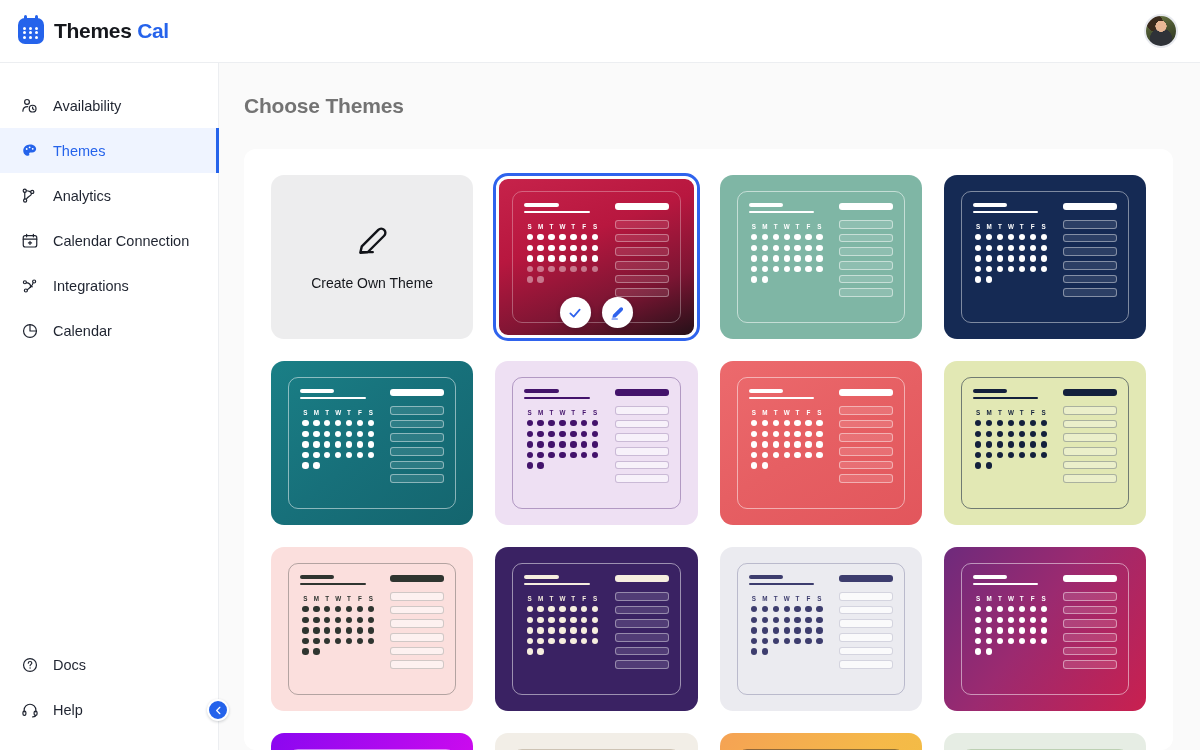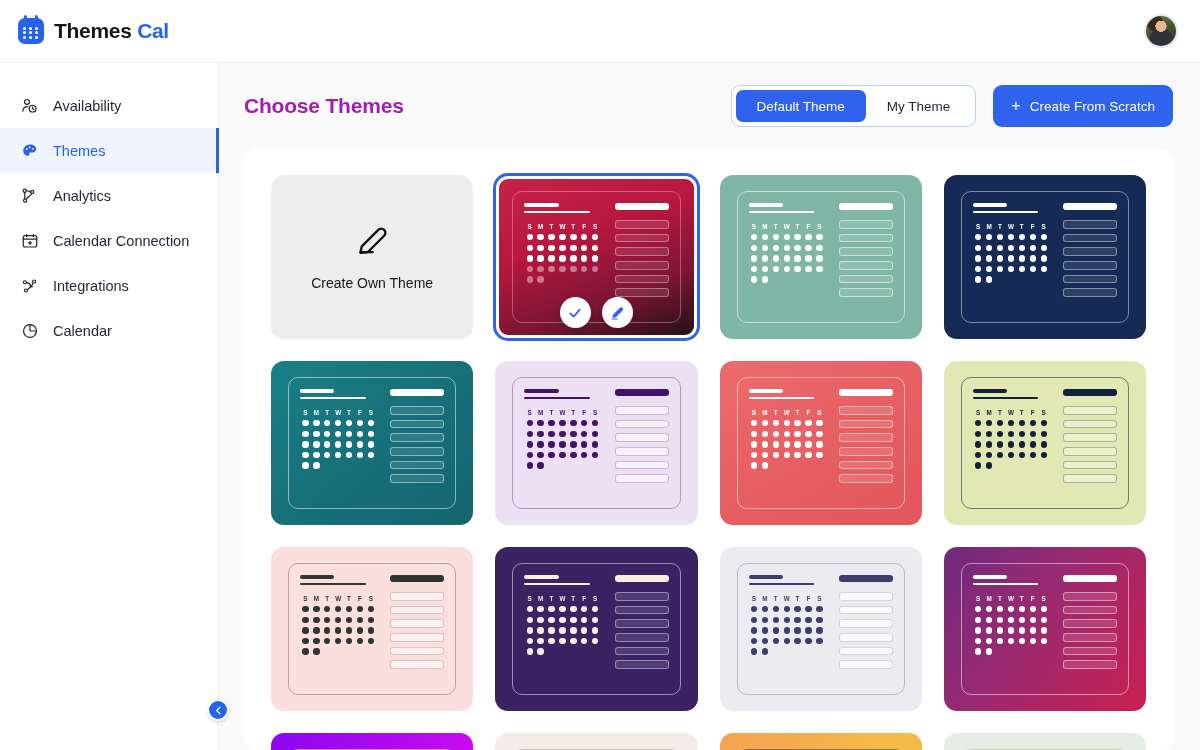--- a/index.html
+++ b/index.html
@@ -99,7 +99,7 @@
     display: flex; align-items: center;
     padding: 0 27px 0 25px;
   }
-  .page-title { font-size: 21px; font-weight: 600; color: #a21caf; letter-spacing: -0.2px; }
+  .page-title { font-size: 21px; font-weight: 600; color: #737373; letter-spacing: -0.2px; }
   .head-right { margin-left: auto; display: flex; align-items: center; gap: 17px; }
   .segmented {
     display: flex; align-items: center;

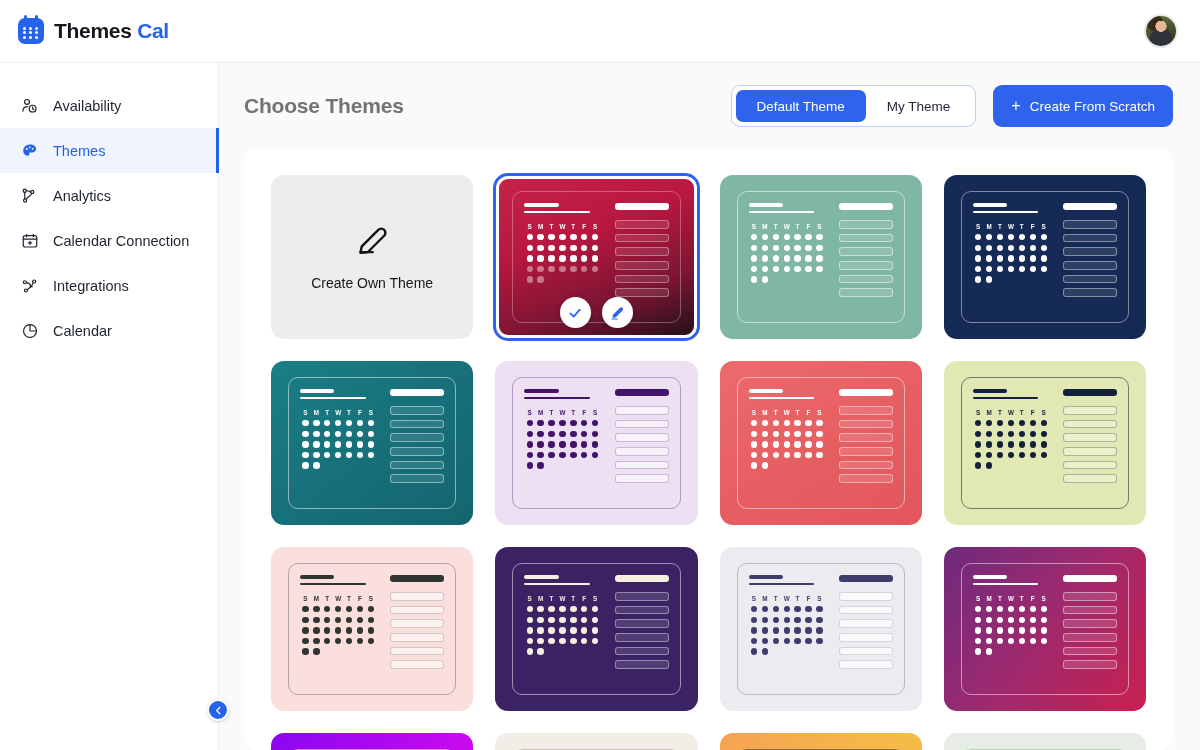--- a/index.html
+++ b/index.html
@@ -323,16 +323,6 @@
     <div class="main">
       <div class="main-head">
         <div class="page-title">Choose Themes</div>
-        <div class="head-right">
-          <div class="segmented">
-            <button class="seg-btn active">Default Theme</button>
-            <button class="seg-btn">My Theme</button>
-          </div>
-          <button class="primary-btn">
-            <span class="plus">+</span>
-            <span>Create From Scratch</span>
-          </button>
-        </div>
       </div>
 
       <div class="panel">

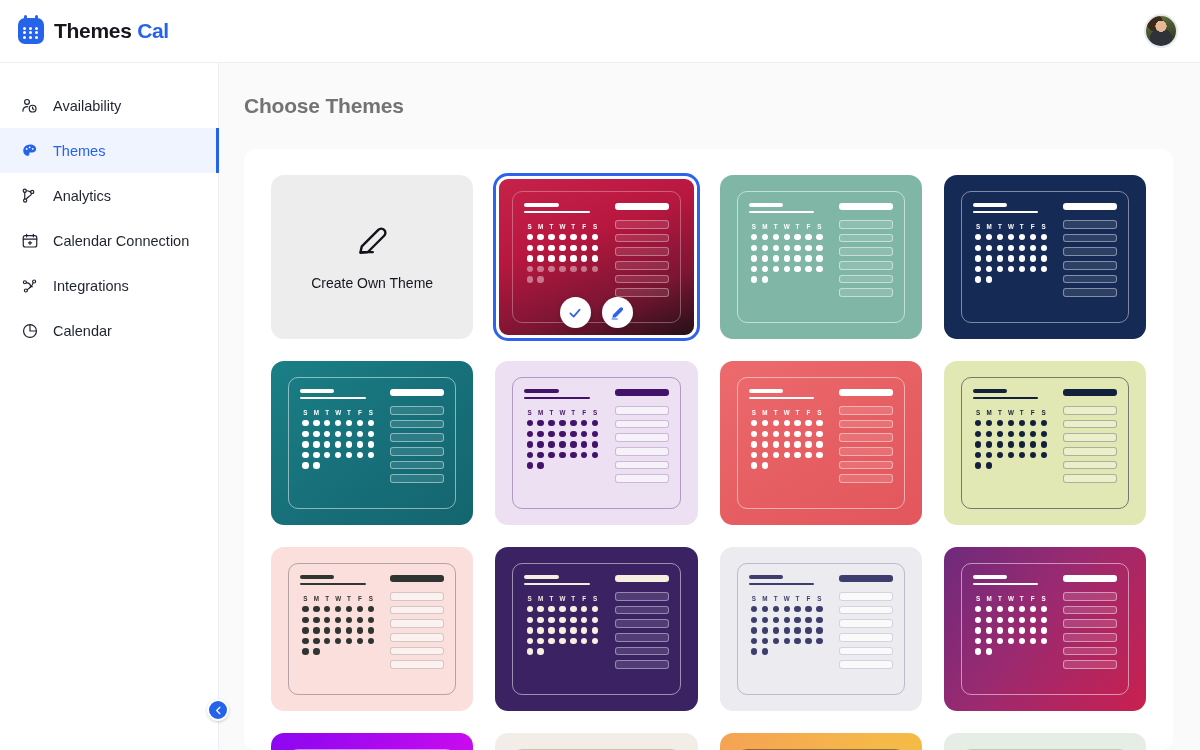--- a/index.html
+++ b/index.html
@@ -313,6 +313,29 @@
             <span>Calendar</span>
           </div>
         </div>
+      <div class="nav-bottom">
+          <div class="nav-item">
+            <span class="ico">
+              <svg viewBox="0 0 24 24" width="18" height="18">
+                <circle cx="12" cy="12" r="8.6" fill="none" stroke="currentColor" stroke-width="1.6" stroke-linecap="round" stroke-linejoin="round"></circle>
+                <path d="M9.7 9.6 C9.7 8.2 10.8 7.3 12.1 7.3 C13.4 7.3 14.4 8.2 14.4 9.4 C14.4 11.1 12.1 11.2 12.1 13" fill="none" stroke="currentColor" stroke-width="1.6" stroke-linecap="round" stroke-linejoin="round"></path>
+                <circle cx="12.1" cy="15.9" r=".95" fill="currentColor"></circle>
+              </svg>
+            </span>
+            <span>Docs</span>
+          </div>
+          <div class="nav-item">
+            <span class="ico">
+              <svg viewBox="0 0 24 24" width="18" height="18">
+                <path d="M4.2 14.5 V12 C4.2 7.7 7.7 4.3 12 4.3 C16.3 4.3 19.8 7.7 19.8 12 V14.5" fill="none" stroke="currentColor" stroke-width="1.6" stroke-linecap="round" stroke-linejoin="round"></path>
+                <rect x="2.6" y="13.5" width="3.9" height="5.6" rx="1.8" fill="none" stroke="currentColor" stroke-width="1.6" stroke-linecap="round" stroke-linejoin="round"></rect>
+                <rect x="17.5" y="13.5" width="3.9" height="5.6" rx="1.8" fill="none" stroke="currentColor" stroke-width="1.6" stroke-linecap="round" stroke-linejoin="round"></rect>
+                <path d="M19.5 19.1 C19.5 20.6 17.6 21.2 15.5 21.2" fill="none" stroke="currentColor" stroke-width="1.6" stroke-linecap="round" stroke-linejoin="round"></path>
+              </svg>
+            </span>
+            <span>Help</span>
+          </div>
+        </div>
       <div class="collapse-btn">
         <svg viewBox="0 0 24 24" width="11" height="11">
             <path d="M15 5 L8 12 L15 19" fill="none" stroke="#ffffff" stroke-width="2.6" stroke-linecap="round" stroke-linejoin="round"></path>

